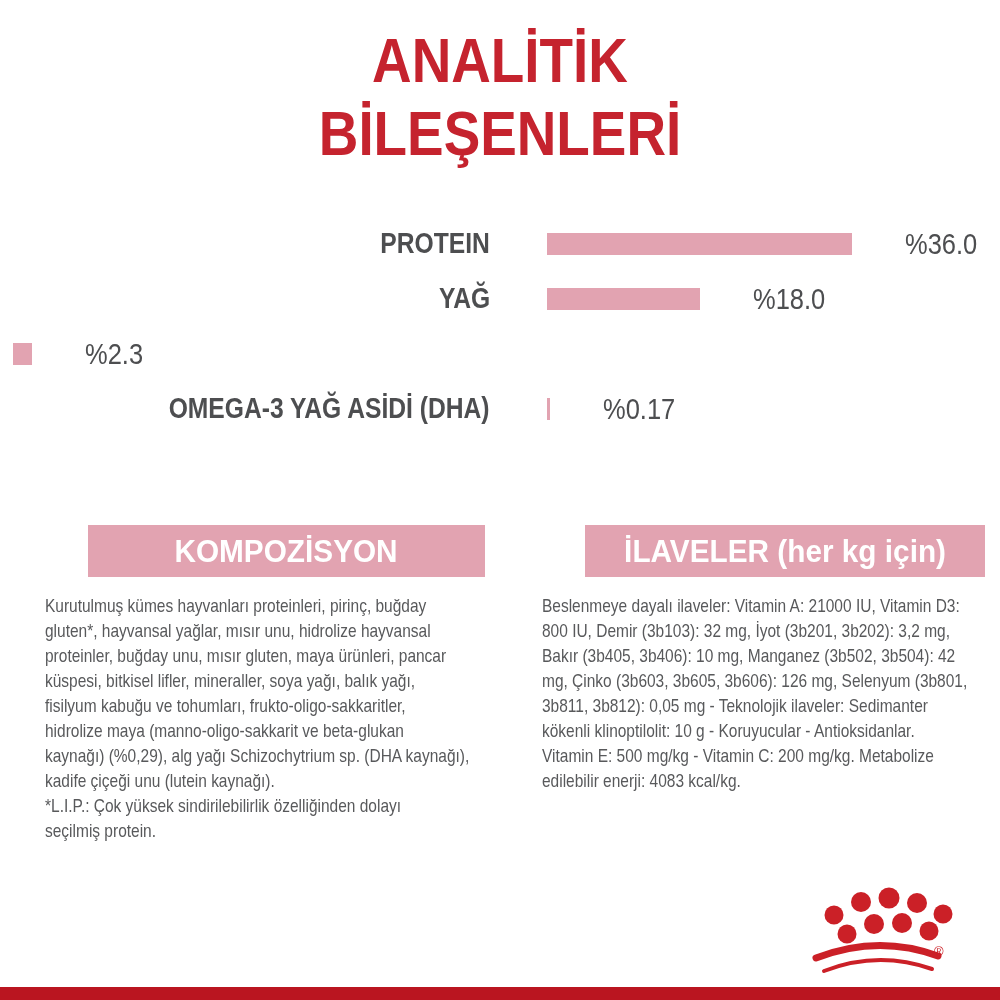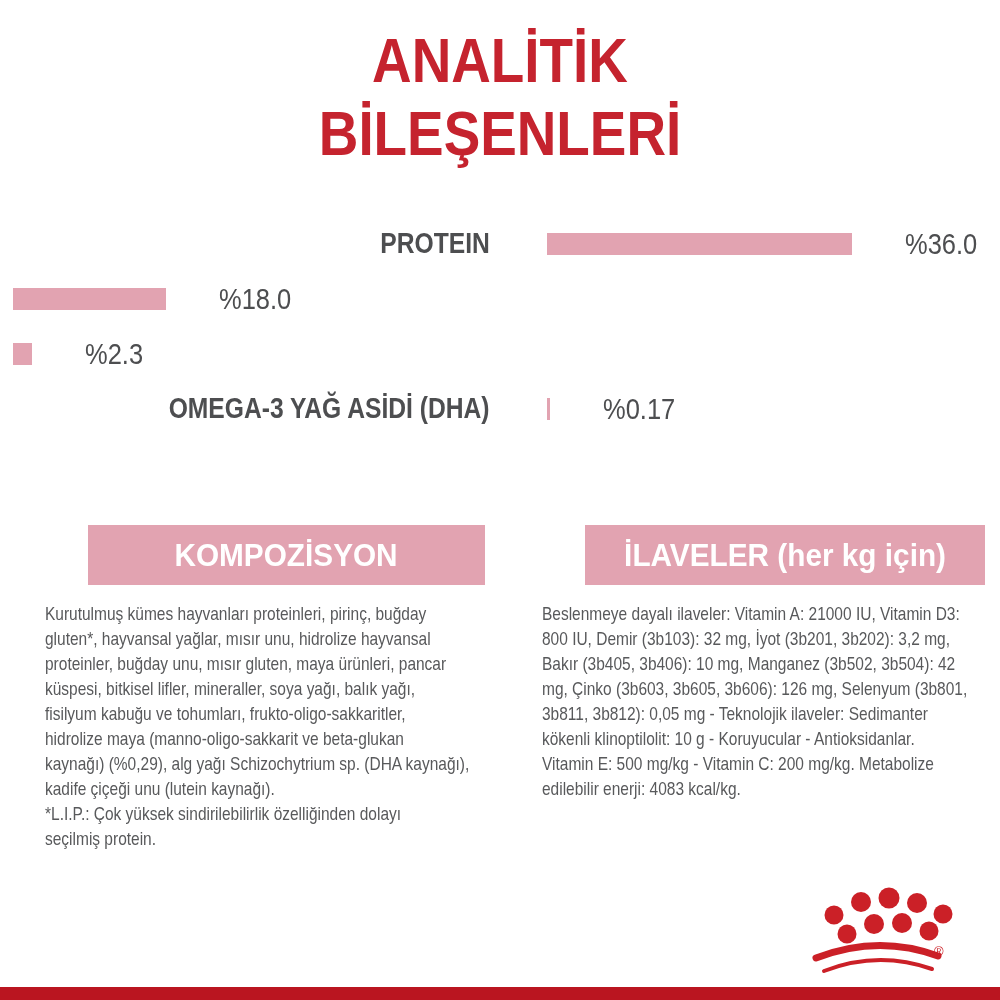--- a/index.html
+++ b/index.html
@@ -62,6 +62,7 @@
         <div class="chart-value"><span>%36.0</span></div>
       </div>
       <div class="chart-row">
+        <div class="chart-label"><span>YAĞ</span></div>
         <div class="chart-bar-wrap">
           <div class="chart-bar" style="width: 153px;"></div>
         </div>

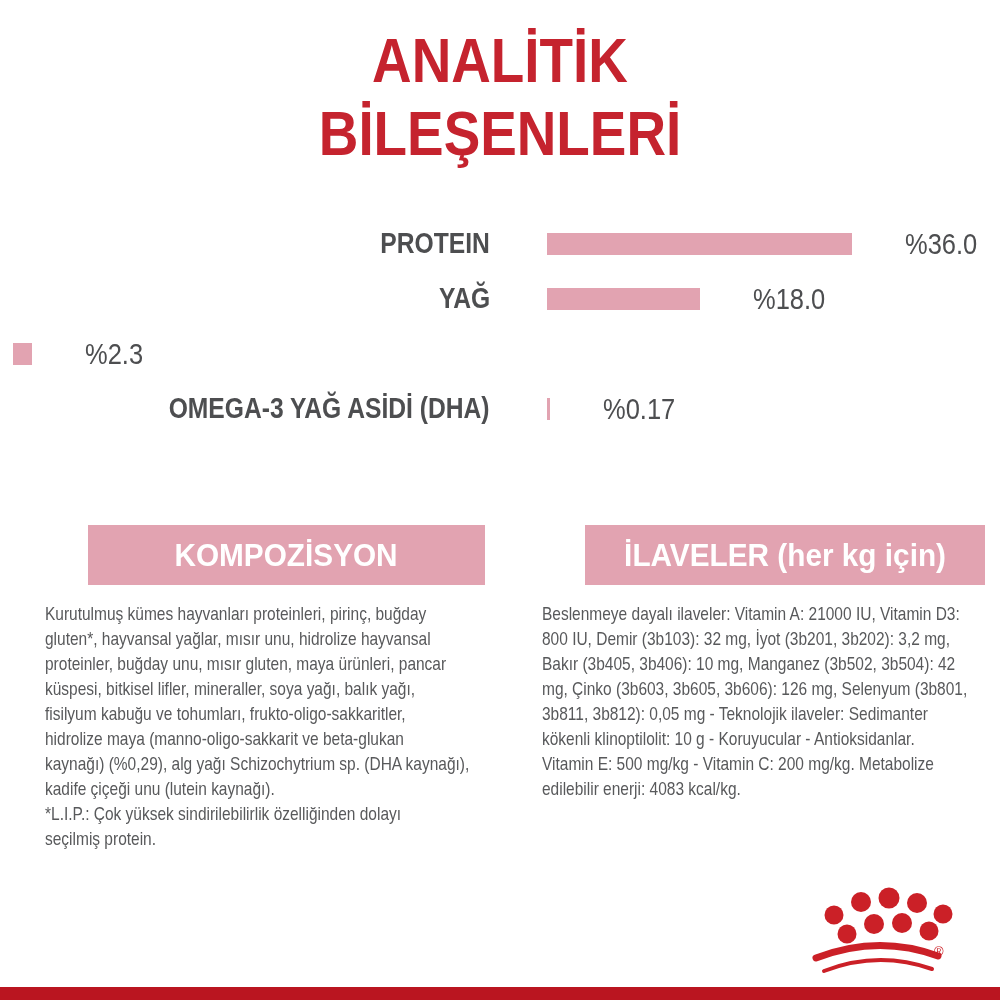--- a/index.html
+++ b/index.html
@@ -28,7 +28,7 @@
   .col-left  { left:45px;  width:440px; }
   .col-right { left:542px; width:443px; }
   .sec-header {
-    height:60px; background:var(--bar-pink); color:#ffffff;
+    height:52px; background:var(--bar-pink); color:#ffffff;
     display:flex; align-items:center; justify-content:center;
     font-size:32px; font-weight:700;margin-left:43px;
   }

